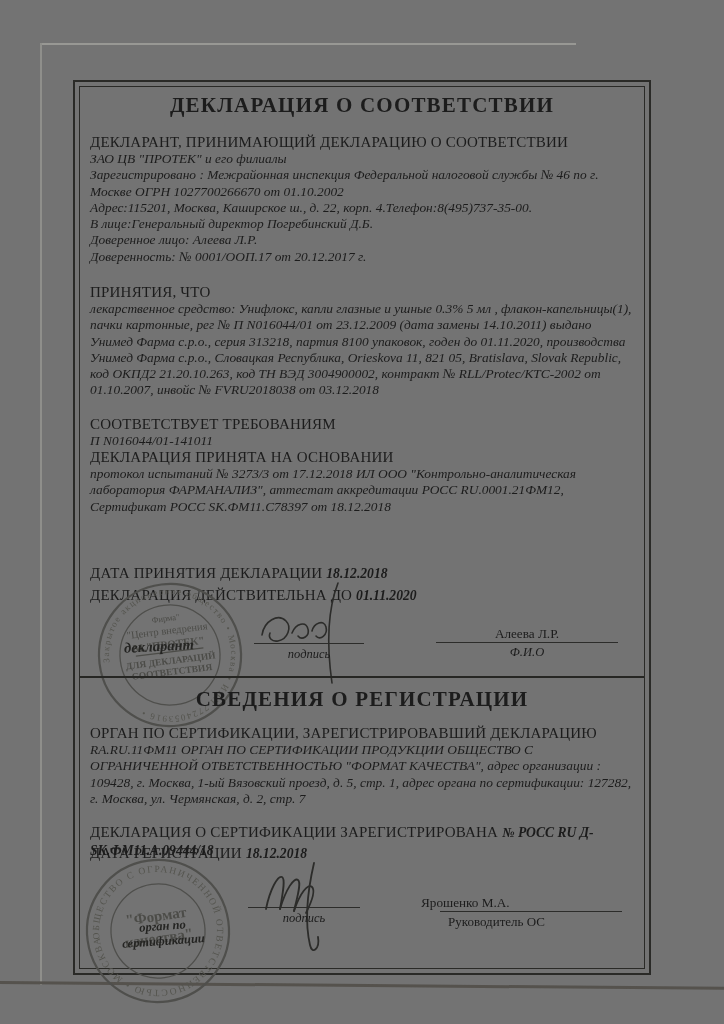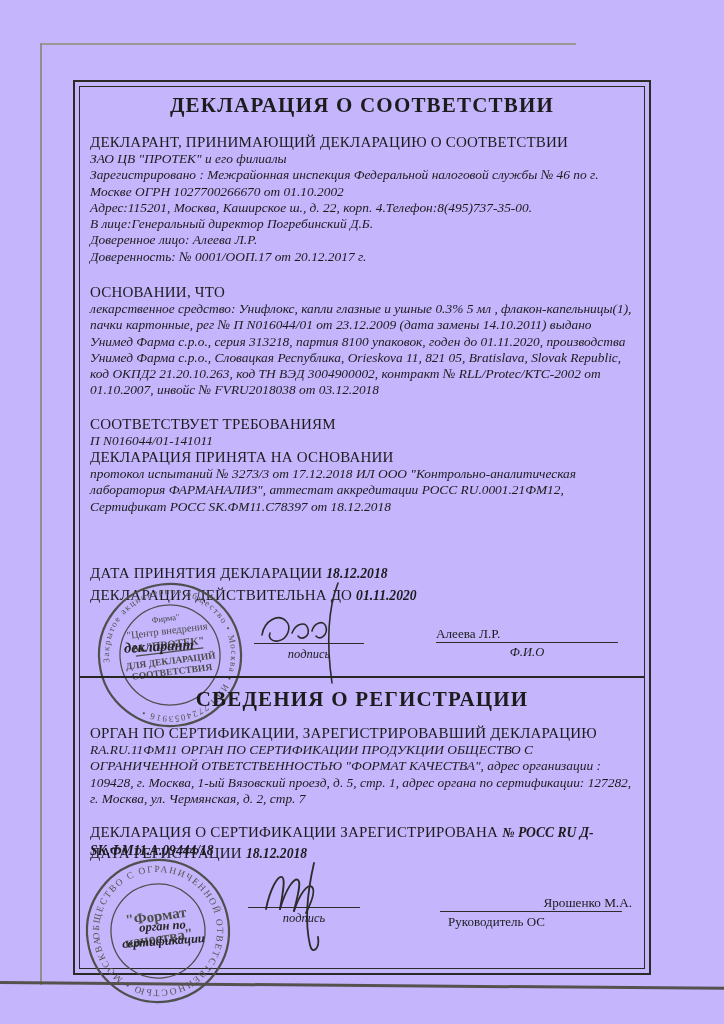--- a/index.html
+++ b/index.html
@@ -5,7 +5,7 @@
   html,body { margin:0; padding:0; background:#ffffff; }
   .stage {
     position:relative; width:724px; height:1024px; overflow:hidden;
-    background:#c4b5fd; color:#1c1c1c;
+    background:#737373; color:#1c1c1c;
     font-family:"Liberation Serif", serif;
   }
   

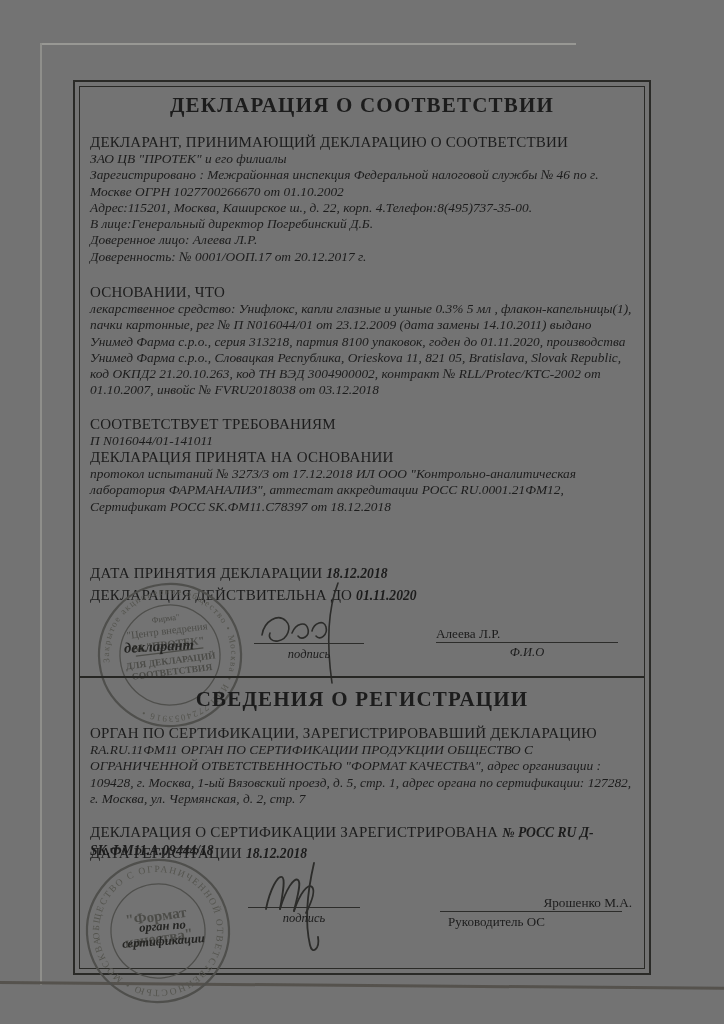--- a/index.html
+++ b/index.html
@@ -68,7 +68,7 @@
         <div>Доверенность: № 0001/ООП.17 от 20.12.2017 г.</div>
       </div>
 
-      <div class="abs blk h" style="top:197px">ОСНОВАНИИ, ЧТО</div>
+      <div class="abs blk h" style="top:197px">ПРИНЯТИЯ, ЧТО</div>
 
       <div class="abs blk it" style="top:214px">лекарственное средство: Унифлокс, капли глазные и ушные 0.3% 5 мл , флакон-капельницы(1), пачки картонные, рег № П N016044/01 от 23.12.2009 (дата замены 14.10.2011) выдано Унимед Фарма с.р.о., серия 313218, партия 8100 упаковок, годен до 01.11.2020, производства Унимед Фарма с.р.о., Словацкая Республика, Orieskova 11, 821 05, Bratislava, Slovak Republic, код ОКПД2 21.20.10.263, код ТН ВЭД 3004900002, контракт № RLL/Protec/КТС-2002 от 01.10.2007, инвойс № FVRU2018038 от 03.12.2018</div>
 

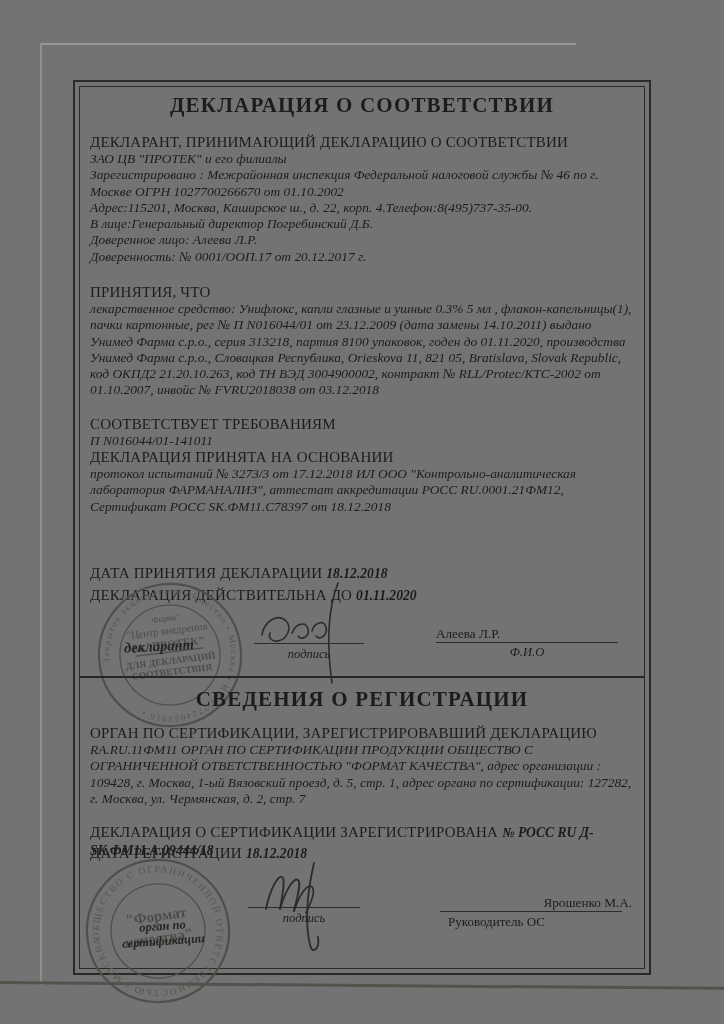--- a/index.html
+++ b/index.html
@@ -120,7 +120,7 @@
       <div class="abs sig-line" style="left:174px; top:556px; width:110px"></div>
       <div class="abs cap" style="left:174px; top:560px; width:110px">подпись</div>
 
-      <div class="abs" style="left:356px; top:539px; width:182px; text-align:left; font-size:13.2px">Алеева Л.Р.</div>
+      <div class="abs" style="left:356px; top:539px; width:182px; text-align:center; font-size:13.2px">Алеева Л.Р.</div>
       <div class="abs sig-line" style="left:356px; top:555px; width:182px"></div>
       <div class="abs cap" style="left:356px; top:558px; width:182px">Ф.И.О</div>
 

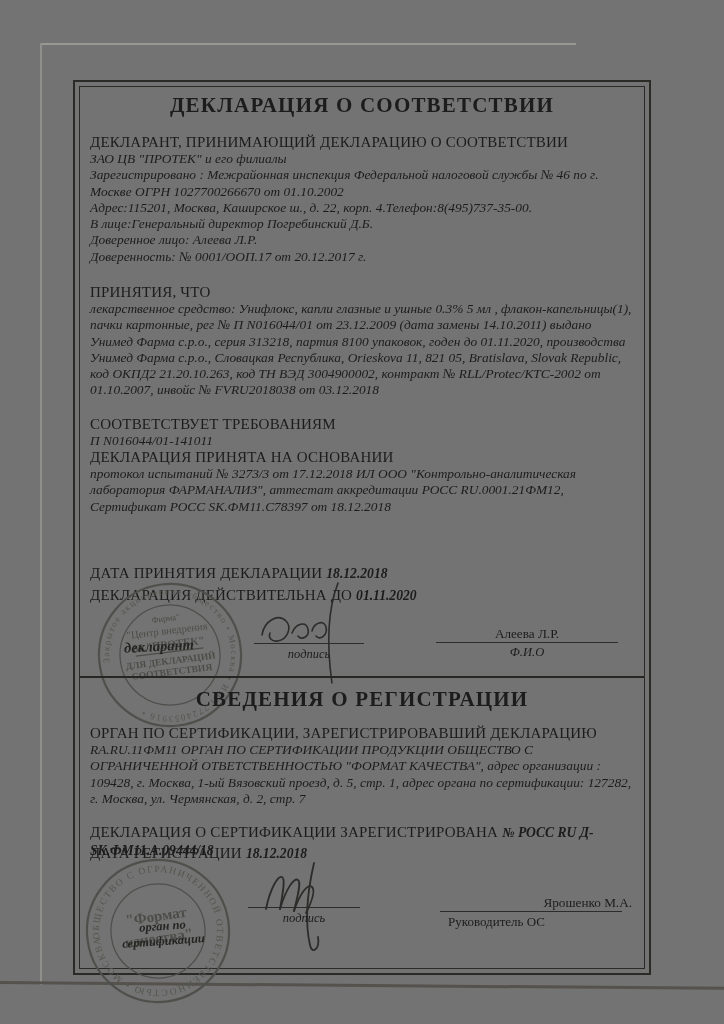--- a/index.html
+++ b/index.html
@@ -172,7 +172,7 @@
       <div class="abs sig-line" style="left:168px; top:820px; width:112px"></div>
       <div class="abs cap" style="left:168px; top:824px; width:112px">подпись</div>
 
-      <div class="abs" style="left:370px; top:808px; width:182px; text-align:right; font-size:13.2px">Ярошенко М.А.</div>
+      <div class="abs" style="left:341px; top:808px; width:182px; text-align:left; font-size:13.2px">Ярошенко М.А.</div>
       <div class="abs sig-line" style="left:360px; top:824px; width:182px"></div>
       <div class="abs" style="left:360px; top:827px; width:182px; font-size:13px; text-align:left; padding-left:8px; box-sizing:border-box">Руководитель ОС</div>
 

